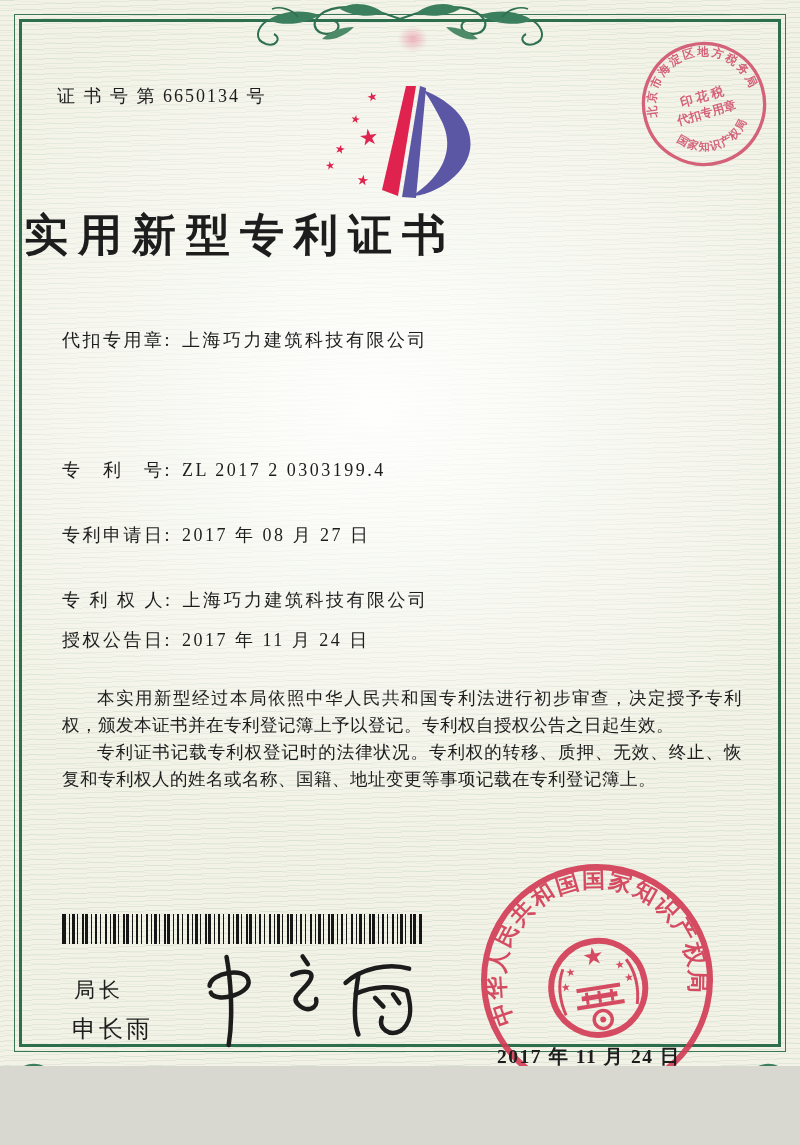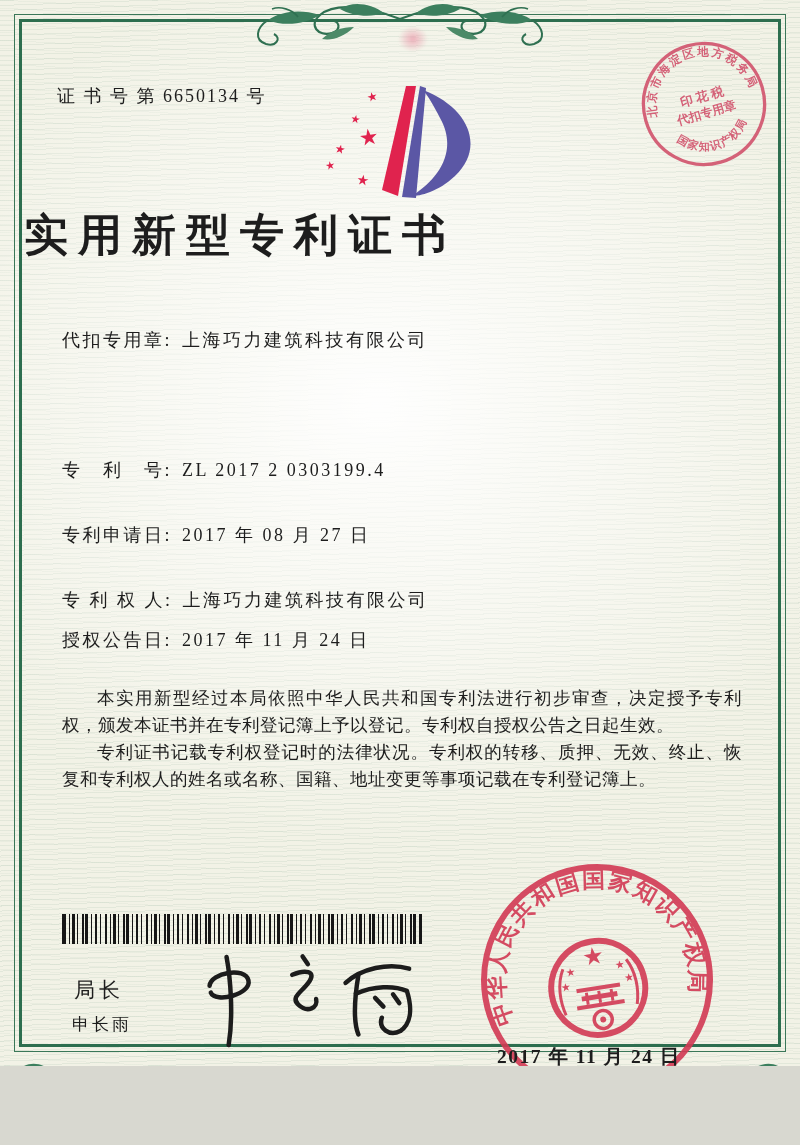--- a/index.html
+++ b/index.html
@@ -42,7 +42,7 @@
       #161616 36px 37px, rgba(0,0,0,0) 37px 41px);
   }
   .sig-title{left:74px;top:976px;font-size:21px;letter-spacing:4px;font-family:"Liberation Sans","DejaVu Sans",sans-serif;}
-  .sig-name{left:72px;top:1013px;font-size:17px;letter-spacing:3px;font-family:"Liberation Sans","DejaVu Sans",sans-serif;}
+  .sig-name{left:72px;top:1013px;font-size:24px;letter-spacing:3px;font-family:"Liberation Sans","DejaVu Sans",sans-serif;}
   .sig-script{left:198px;top:942px;}
   .seal-top{left:638px;top:38px;transform:rotate(-16deg);opacity:0.92;}
   .seal-bottom{left:477px;top:860px;transform:rotate(-9deg);opacity:0.9;}

